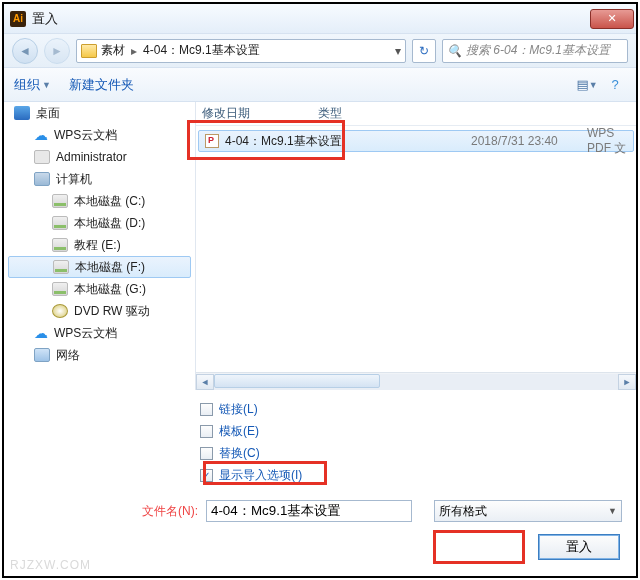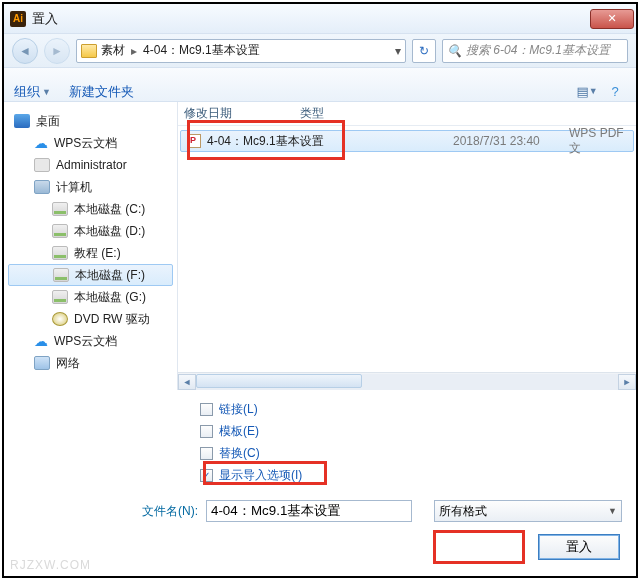--- a/index.html
+++ b/index.html
@@ -19,7 +19,7 @@
 .refresh { width: 24px; height: 24px; border: 1px solid #a6b9cf; background: #fff; display: inline-flex; align-items: center; justify-content: center; color: #2a6bbf; border-radius: 2px; cursor: pointer; }
 .search-box { width: 186px; height: 24px; border: 1px solid #a6b9cf; background: #fff; display: flex; align-items: center; padding: 0 4px; color: #888; font-style: italic; border-radius: 2px; }
 .search-box .mag { margin-right: 4px; color: #888; }
-.toolbar { height: 34px; background: linear-gradient(#f9fbfe,#eaf2fa); border-bottom: 1px solid #d6e2f0; display: flex; align-items: flex-end; padding: 0 10px; gap: 18px; color: #1559b6; font-size: 13px; }
+.toolbar { height: 34px; background: linear-gradient(#f9fbfe,#eaf2fa); border-bottom: 1px solid #d6e2f0; display: flex; align-items: center; padding: 0 10px; gap: 18px; color: #1559b6; font-size: 13px; }
 .toolbar .tb-item { display: flex; align-items: center; gap: 2px; cursor: pointer; }
 .tb-drop { color: #5a7fa8; font-size: 9px; }
 .toolbar .right { margin-left: auto; display: flex; gap: 6px; }

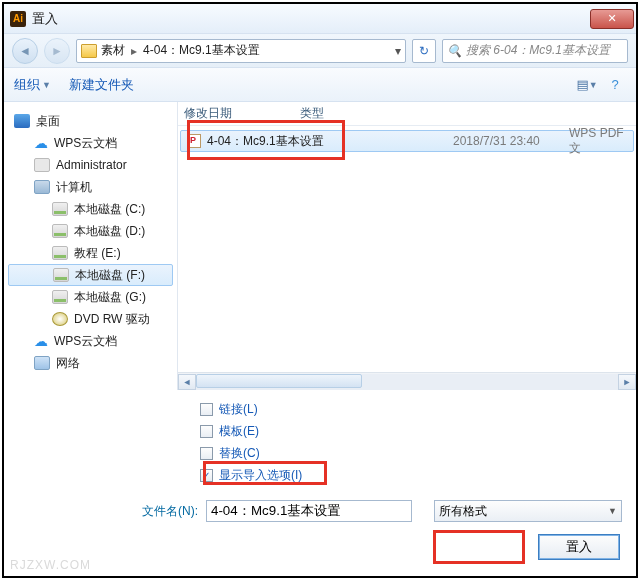--- a/index.html
+++ b/index.html
@@ -25,7 +25,7 @@
 .toolbar .right { margin-left: auto; display: flex; gap: 6px; }
 .tb-icon { width: 22px; height: 20px; border: 1px solid transparent; display: inline-flex; align-items: center; justify-content: center; color: #4a74a3; cursor: pointer; }
 .body-split { display: flex; height: 288px; }
-.tree { width: 174px; border-right: 1px solid #e0e7f0; overflow: hidden; background: #fff; padding-top: 8px; }
+.tree { width: 192px; border-right: 1px solid #e0e7f0; overflow: hidden; background: #fff; padding-top: 0; }
 .tree-item { display: flex; align-items: center; height: 22px; padding-left: 10px; gap: 6px; cursor: pointer; color: #222; }
 .tree-item.indent1 { padding-left: 30px; }
 .tree-item.indent2 { padding-left: 48px; }

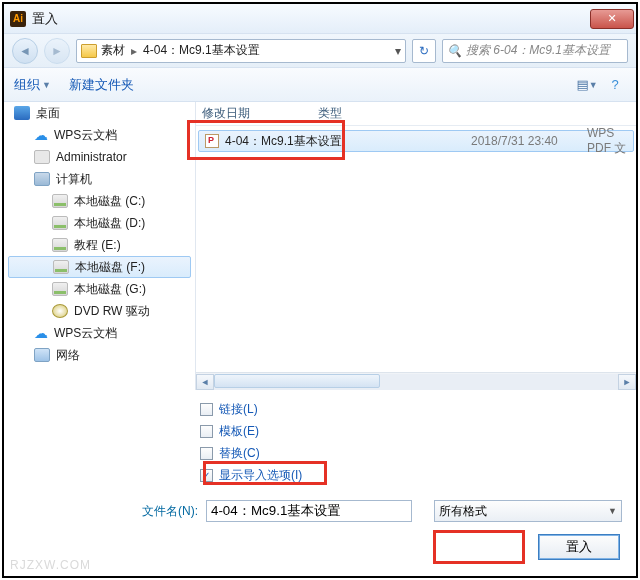--- a/index.html
+++ b/index.html
@@ -62,7 +62,7 @@
 .opt-row { display: flex; align-items: center; height: 22px; gap: 6px; color: #1559b6; }
 .cb { width: 13px; height: 13px; border: 1px solid #8a9aab; background: linear-gradient(#fdfdfd,#e9eef4); display: inline-flex; align-items: center; justify-content: center; font-size: 10px; color: #2a6bbf; }
 .filename-row { display: flex; align-items: center; padding: 8px 14px 8px 138px; gap: 8px; }
-.fn-label { color: #0369a1; }
+.fn-label { color: #ef4444; }
 .fn-input { width: 206px; height: 22px; border: 1px solid #a6b9cf; padding: 0 4px; background: #fff; }
 .fmt-select { width: 188px; height: 22px; border: 1px solid #a6b9cf; background: linear-gradient(#fdfdfd,#eaeff5); padding: 0 4px; display: flex; align-items: center; justify-content: space-between; cursor: pointer; margin-left: auto; gap: 44px; }
 .buttons-row { display: flex; justify-content: flex-end; padding: 4px 16px 10px 0; gap: 12px; }

